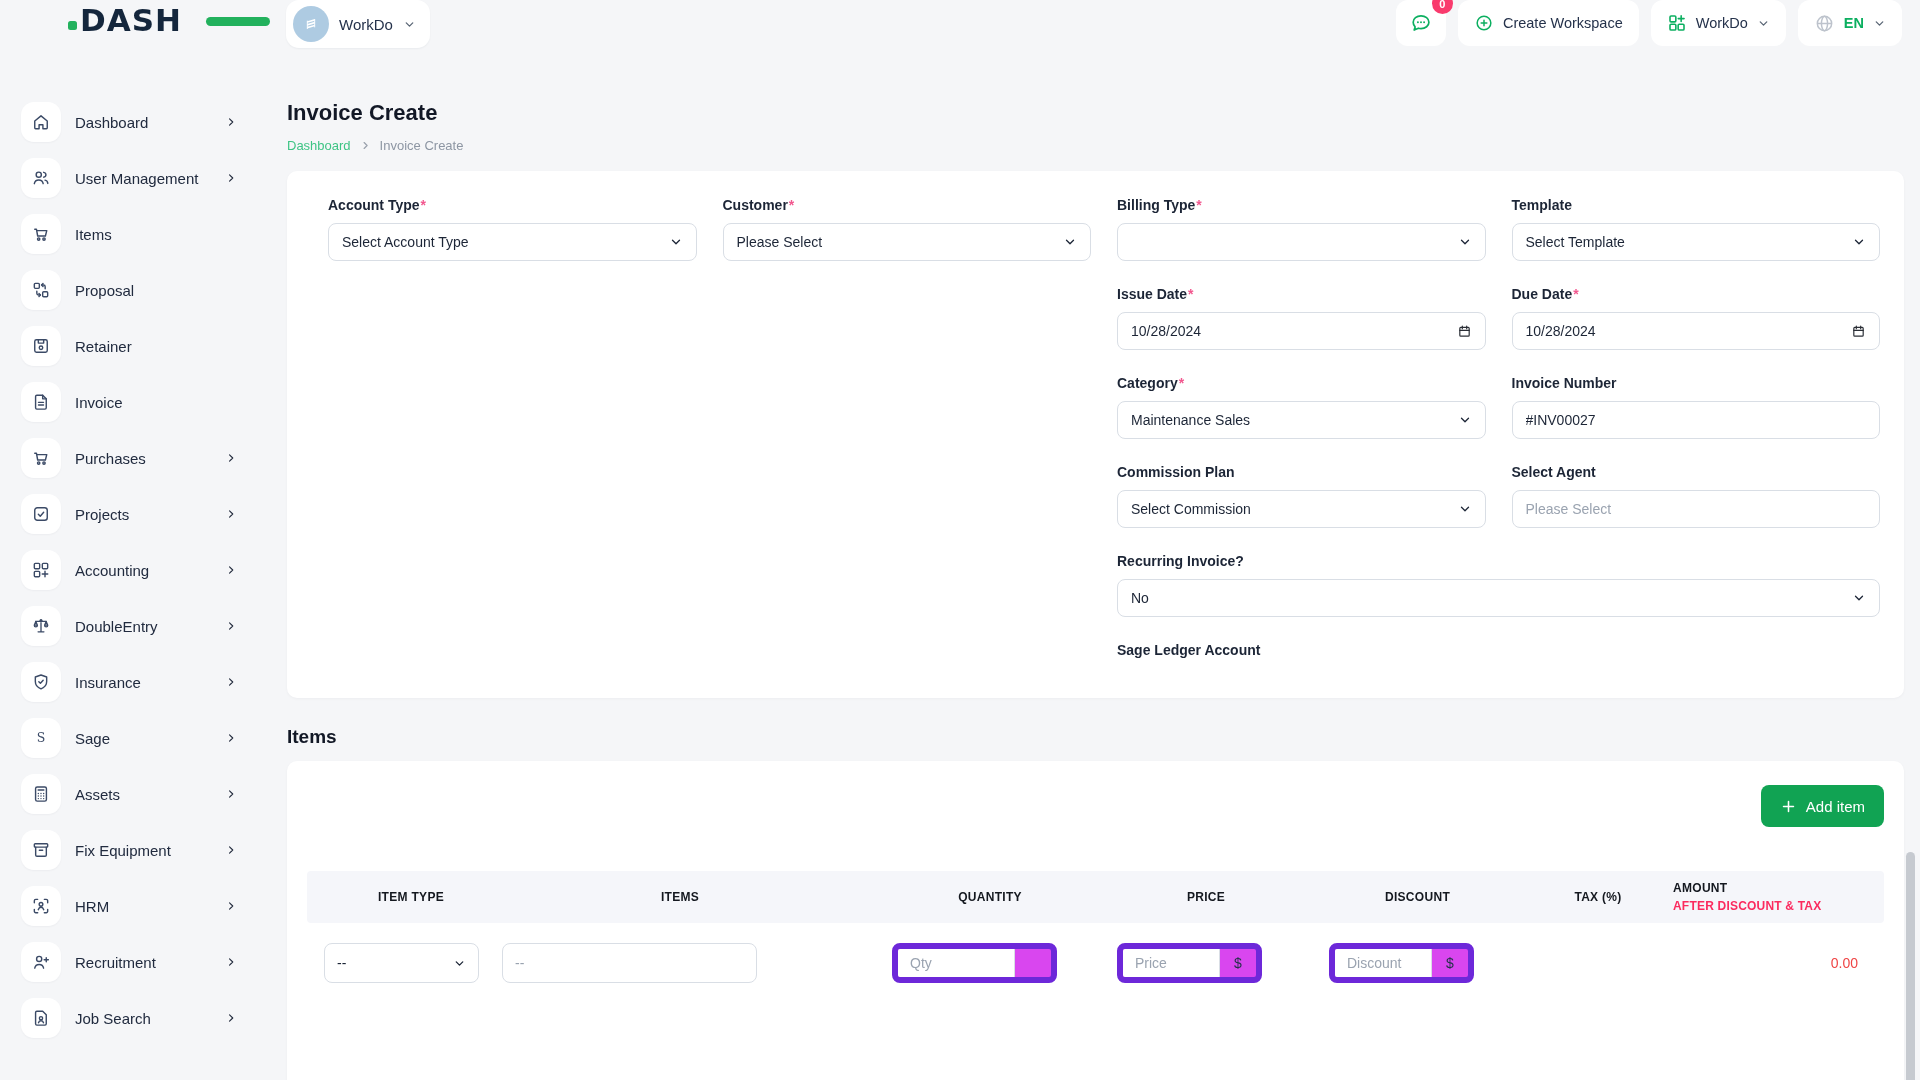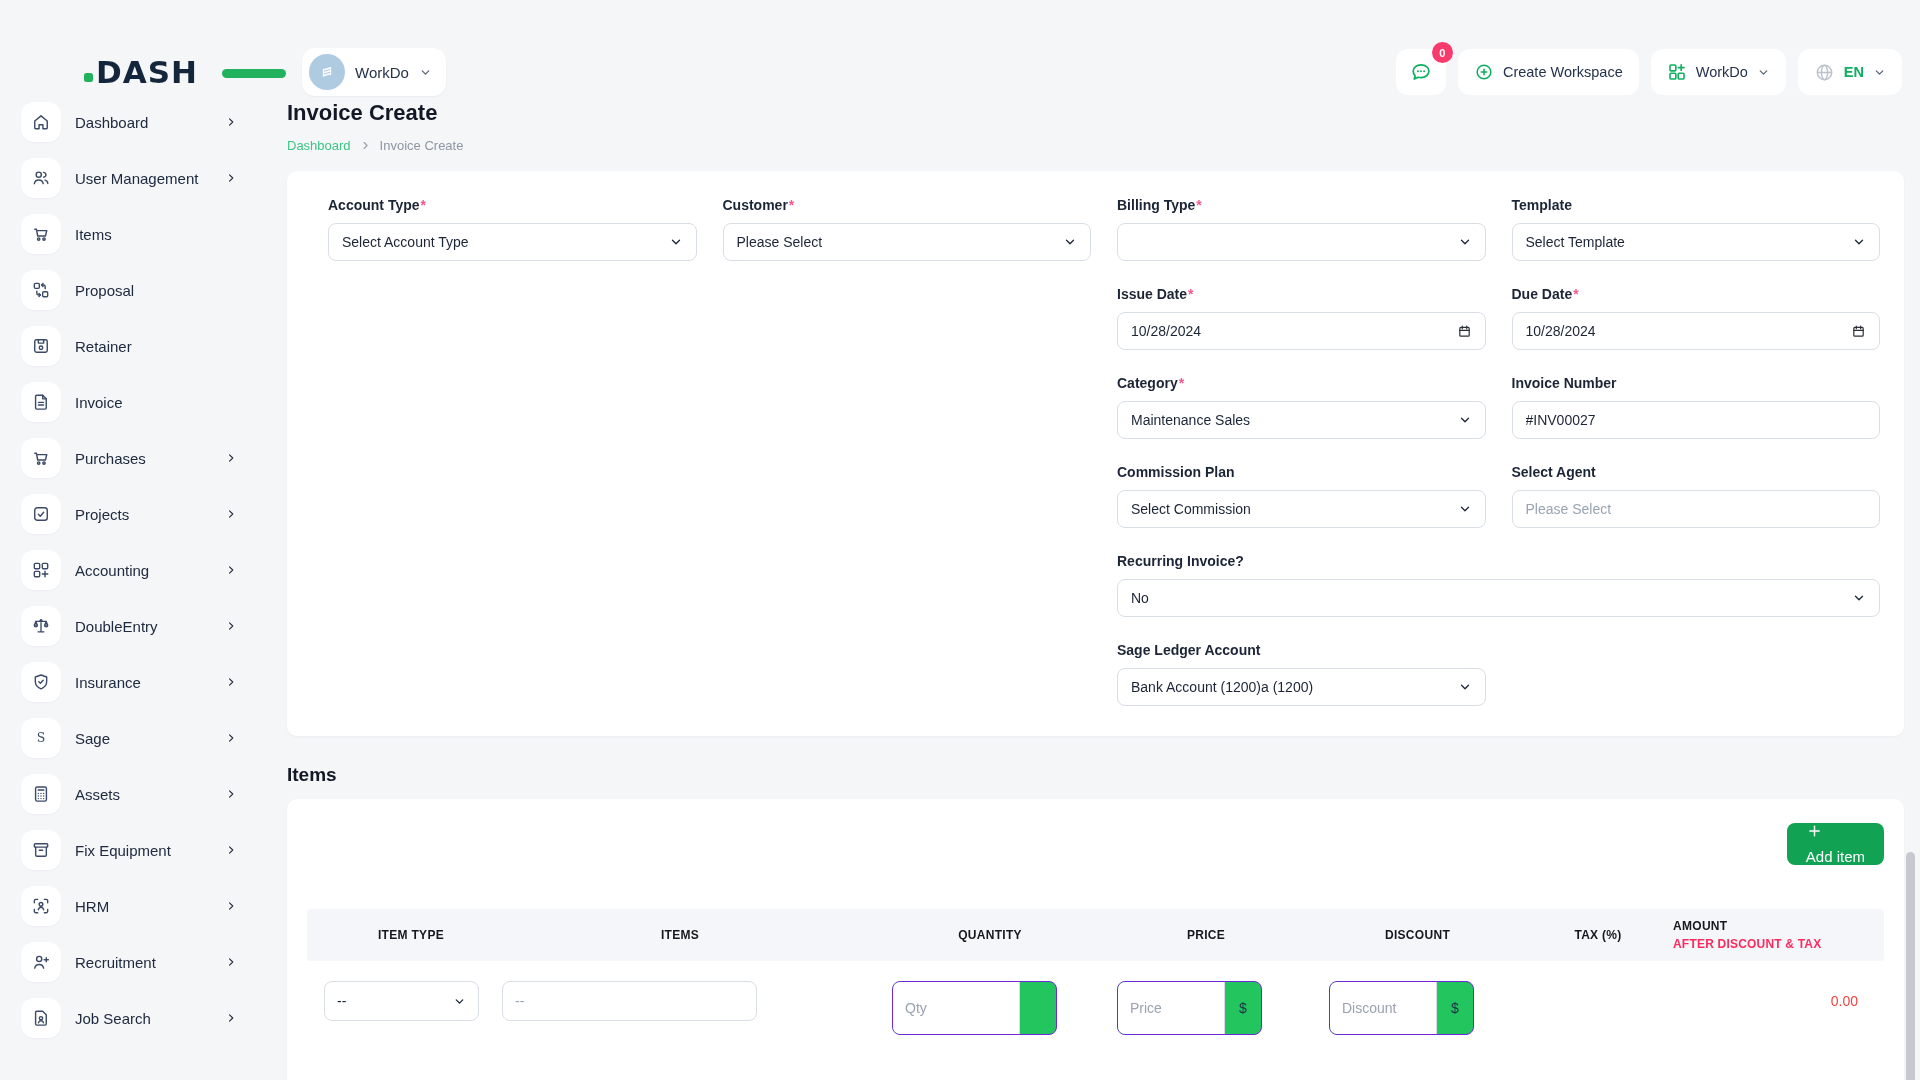--- a/index.html
+++ b/index.html
@@ -7,7 +7,7 @@
   body { background:#f5f6f8; font-family:"Liberation Sans",sans-serif; color:#1c2536; position:relative; }
 
   
-  .topbar { position:absolute; top:0; left:16px; right:0; height:64px; display:flex; align-items:center; padding:0 18px 0 80px;margin-top:40px; }
+  .topbar { position:absolute; top:0; left:0; right:0; height:64px; display:flex; align-items:flex-start; padding:0 18px 0 80px; }
   .logo { position:relative; width:150px; height:40px; display:flex; align-items:center; }
   .logo-text { font-family:"DejaVu Sans",sans-serif; font-weight:800; font-size:31px; letter-spacing:1px; color:#14263c; }
   .logo-dot { position:absolute; left:-12px; top:21px; width:9px; height:9px; background:#22b15d; border-radius:2.5px; }

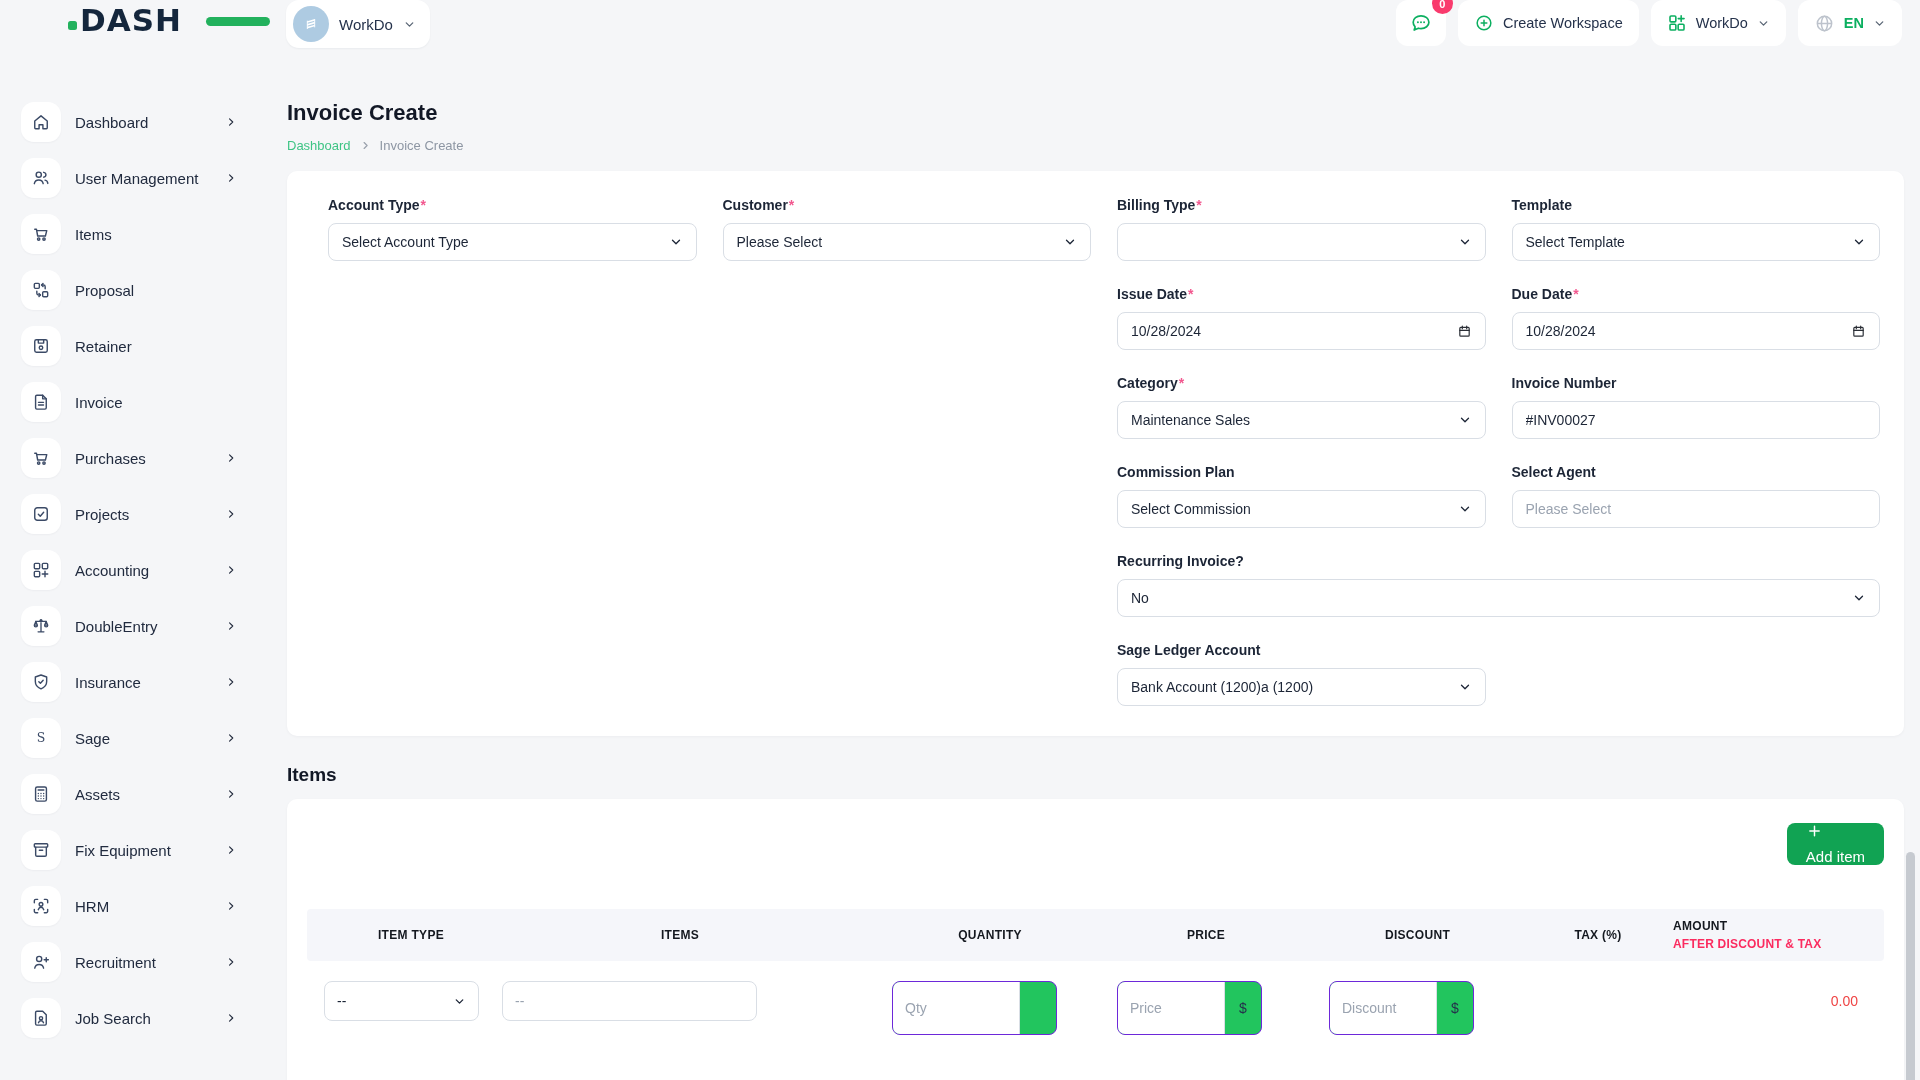--- a/index.html
+++ b/index.html
@@ -531,12 +531,6 @@
 
       <div class="c3r6">
         <label class="fld-label"><span>Sage Ledger Account</span></label>
-        <div class="control">
-          <span class="val">Bank Account (1200)a (1200)</span>
-          <svg width="14" height="14" viewBox="0 0 24 24" fill="none" stroke="#1c2536" stroke-width="2.2" stroke-linecap="round" stroke-linejoin="round">
-              <path d="m6 9 6 6 6-6"></path>
-            </svg>
-        </div>
       </div>
 
     </div>

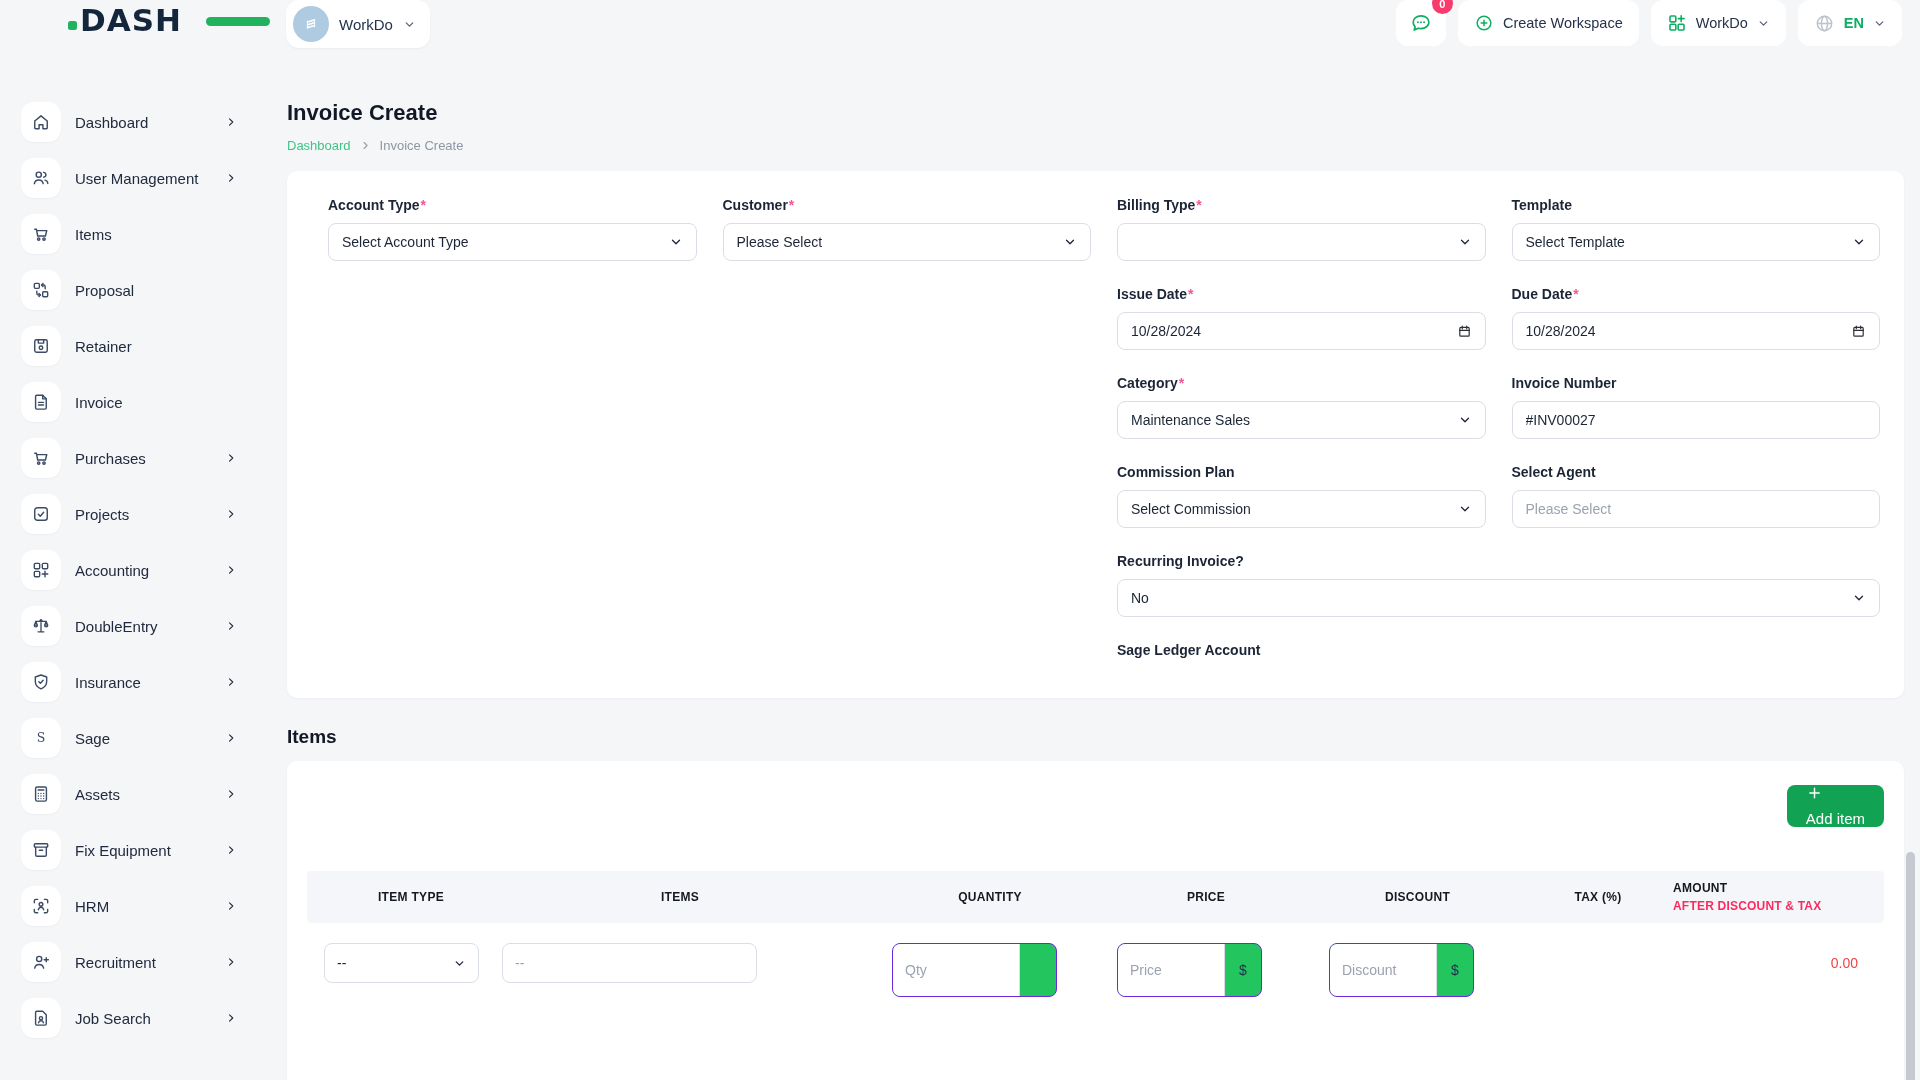--- a/index.html
+++ b/index.html
@@ -54,7 +54,7 @@
   .items-heading { margin-top:28px; font-size:19px; font-weight:700; color:#121826; }
   .card-items { margin-top:13px; padding:24px 20px; height:420px; }
   .add-row { display:flex; justify-content:flex-end; }
-  .btn-add { height:42px; background:#11a353; color:#fff; border:none; border-radius:8px; font-size:15px; font-weight:500; font-family:inherit; display:flex; gap:9px; padding:0 19px; cursor:pointer;flex-direction:column; }
+  .btn-add { height:42px; background:#11a353; color:#fff; border:none; border-radius:8px; font-size:15px; font-weight:500; font-family:inherit; display:flex; align-items:center; gap:9px; padding:0 19px; cursor:pointer; }
 
   .tbl-head { margin-top:44px; height:52px; background:#f5f6fa; border-radius:4px; display:flex; align-items:center; }
   .th { font-size:12px; font-weight:700; color:#14181f; letter-spacing:.3px;text-align:center; }

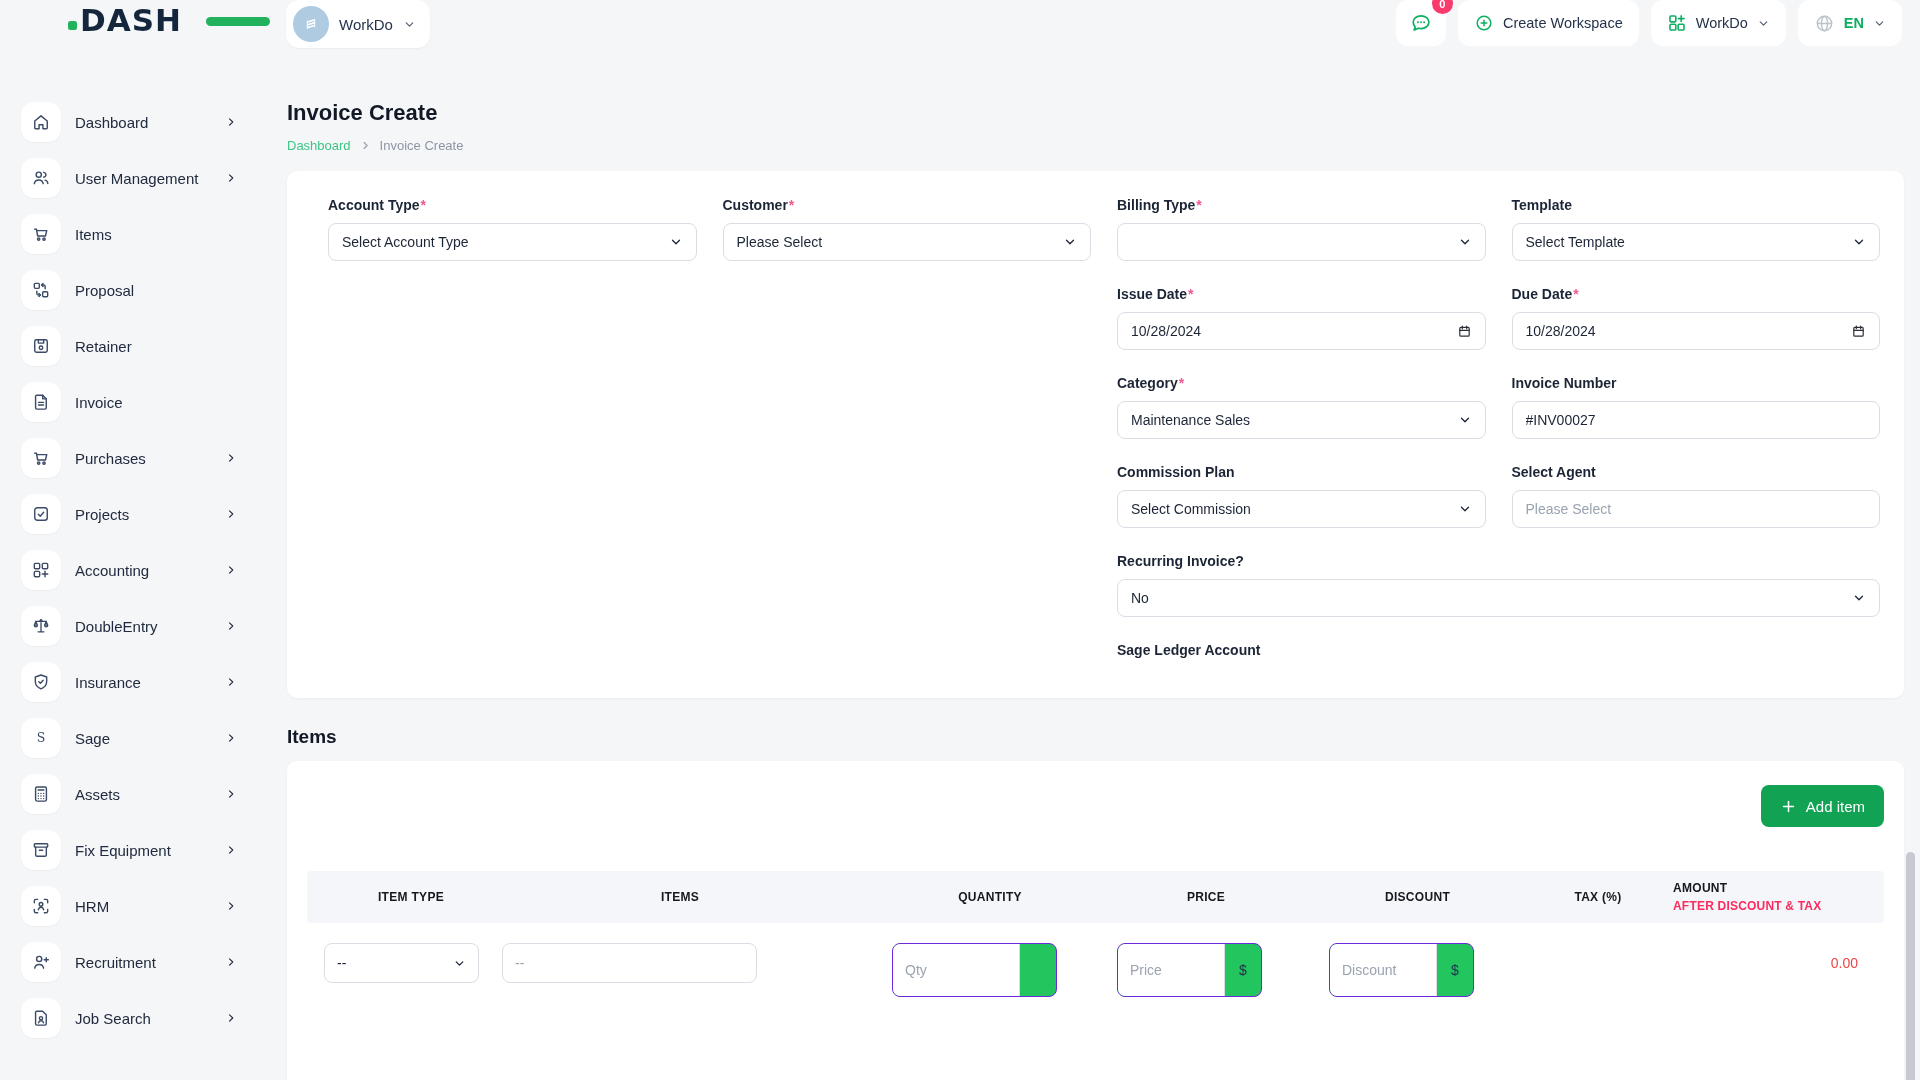--- a/index.html
+++ b/index.html
@@ -69,7 +69,7 @@
   .inp { height:40px; border:1px solid #d9dee5; border-radius:8px; padding:0 12px; font-size:14px; font-family:inherit; color:#1c2536; outline:none; background:#fff; }
   .inp::placeholder { color:#9aa3b0; }
   .inp-items { width:255px; }
-  .grp { display:flex; height:54px; border:1px solid #6d28d9; border-radius:8px; overflow:hidden; background:#22c55e; }
+  .grp { display:flex; height:40px; border:6px solid #6d28d9; border-radius:8px; overflow:hidden; background:#d946ef; }
   .grp input { border:none; outline:none; padding:0 12px; font-size:14px; font-family:inherit; color:#1c2536; flex:1; min-width:0; }
   .grp input::placeholder { color:#9aa3b0; }
   .grp .suffix { width:37px; border-left:1px solid #d9dee5; display:flex; align-items:center; justify-content:center; font-size:14px; color:#25324b; }

